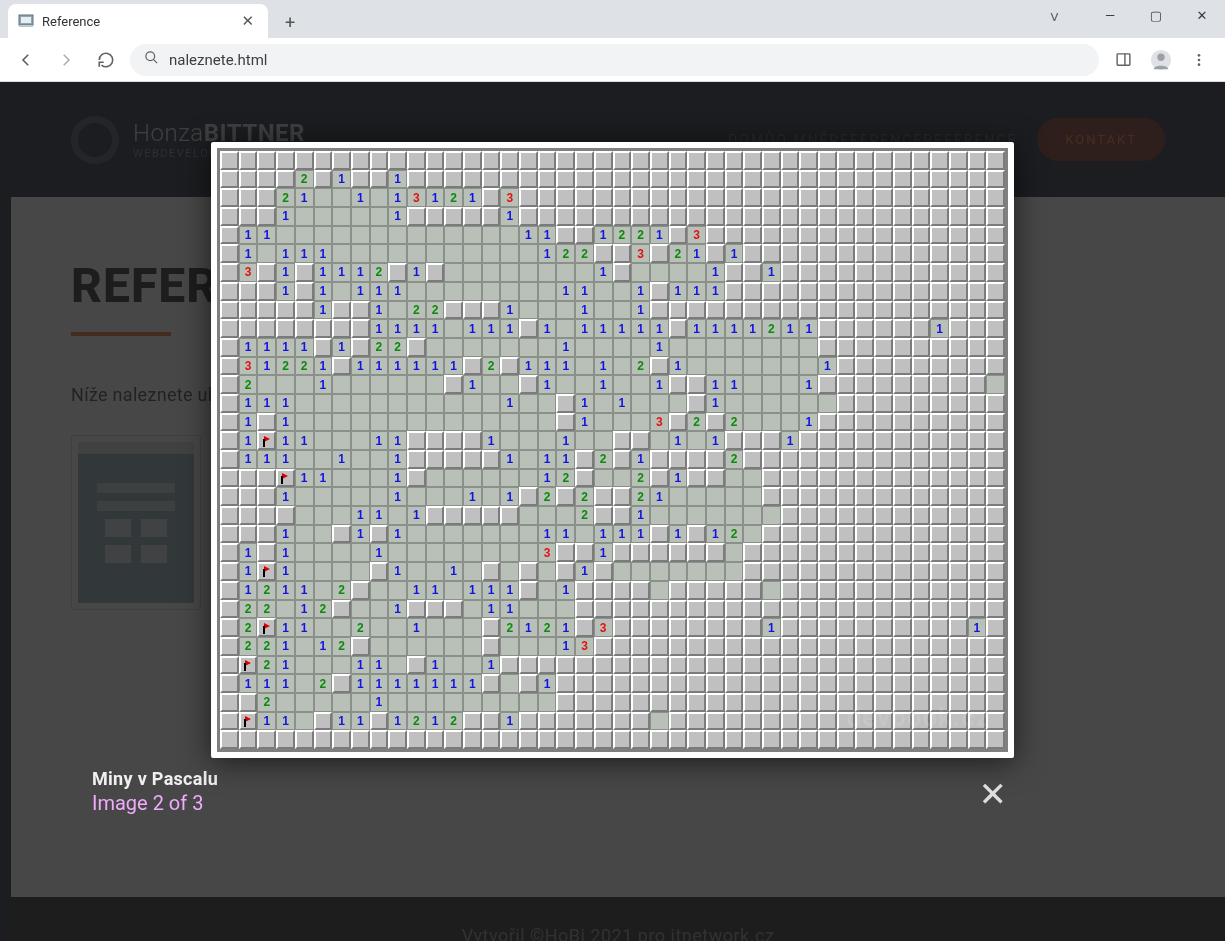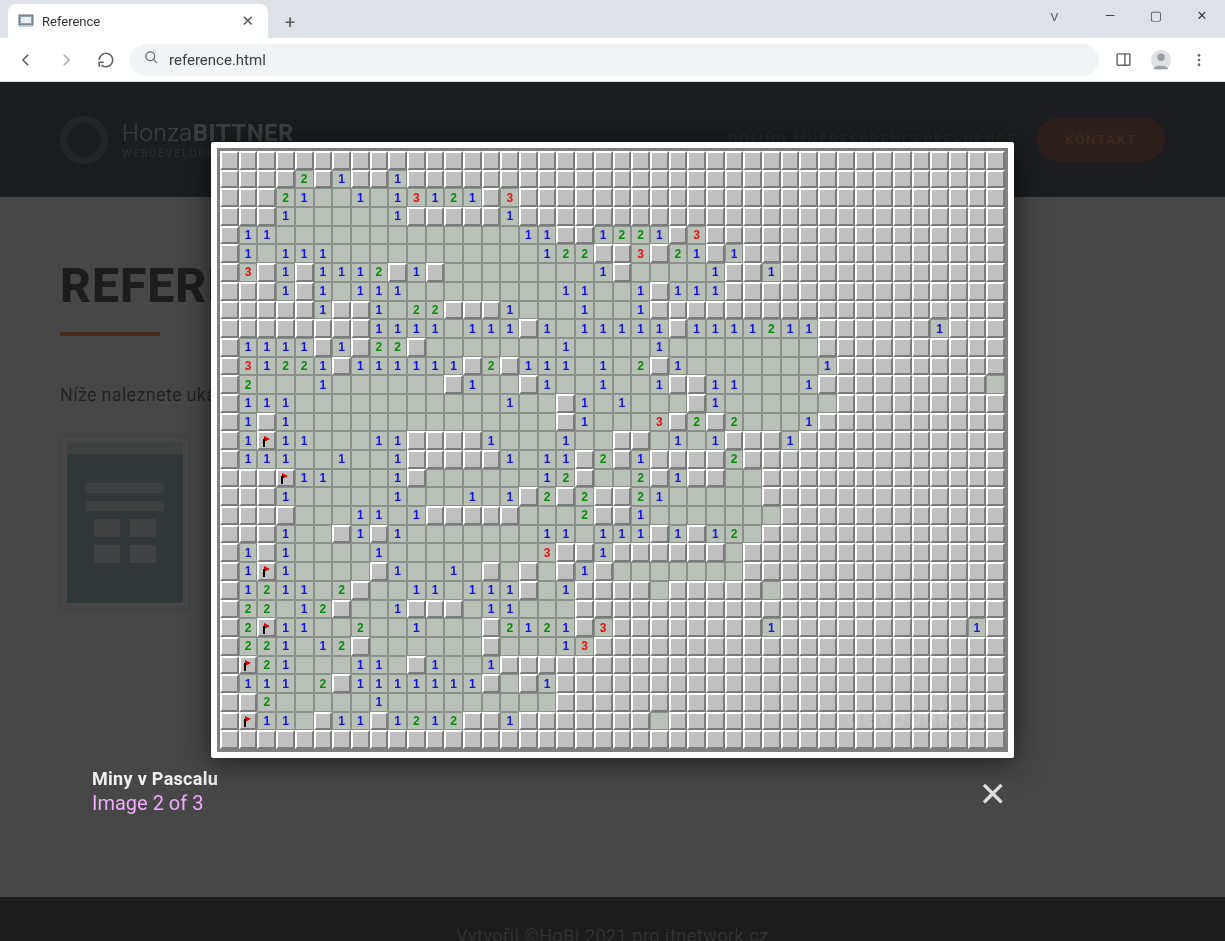--- a/index.html
+++ b/index.html
@@ -385,7 +385,7 @@
             <circle cx="10" cy="10" r="7"></circle>
             <path d="M21 21l-6-6"></path>
           </svg></span>
-      <span>reference.html</span>
+      <span>naleznete.html</span>
     </div>
     <div class="right-icons">
       <div class="tool-icon">

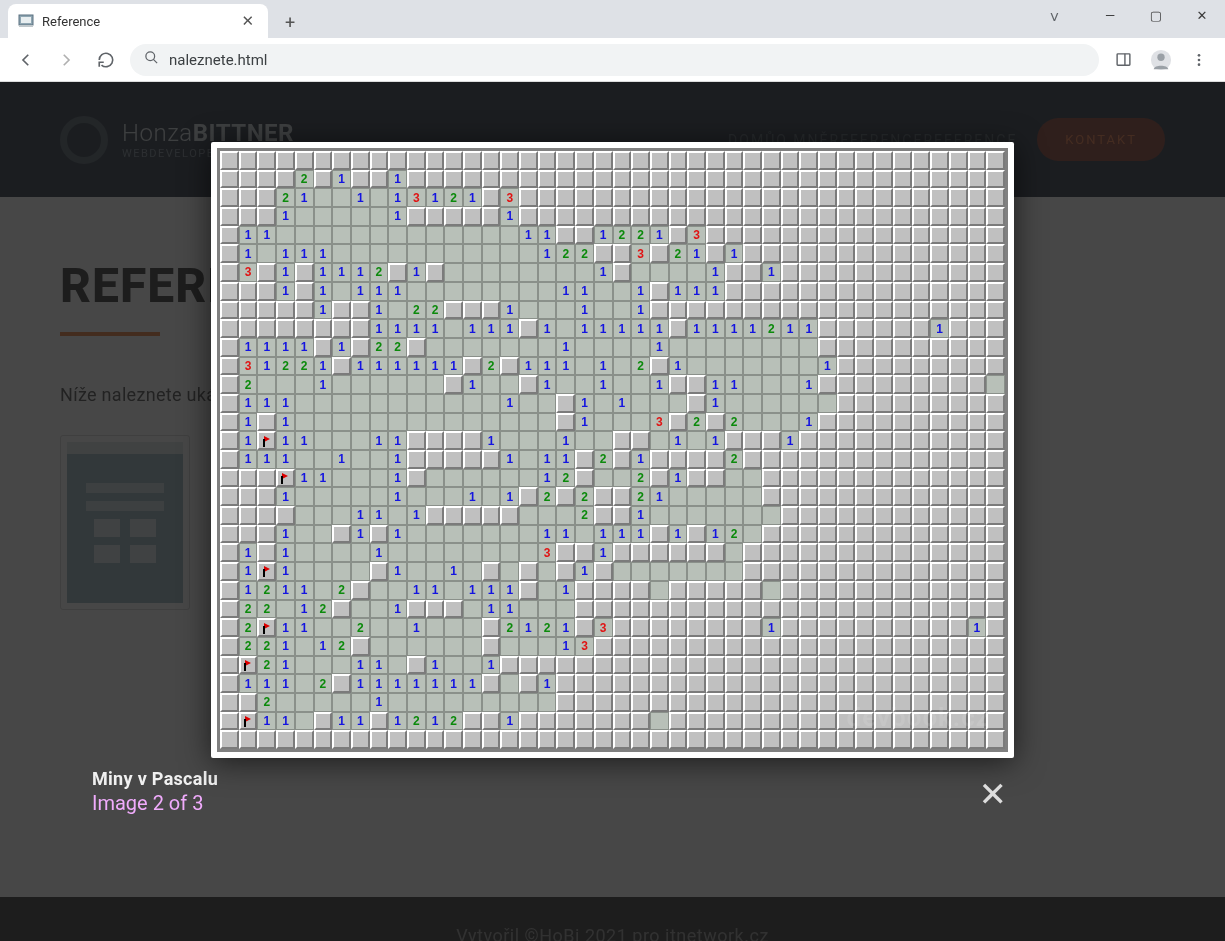--- a/index.html
+++ b/index.html
@@ -125,6 +125,7 @@
     position: relative;
     background: #0d1b2a;
     overflow: hidden;
+    padding-left: 11px;
   }
   .site-header {
     height: 115px;

